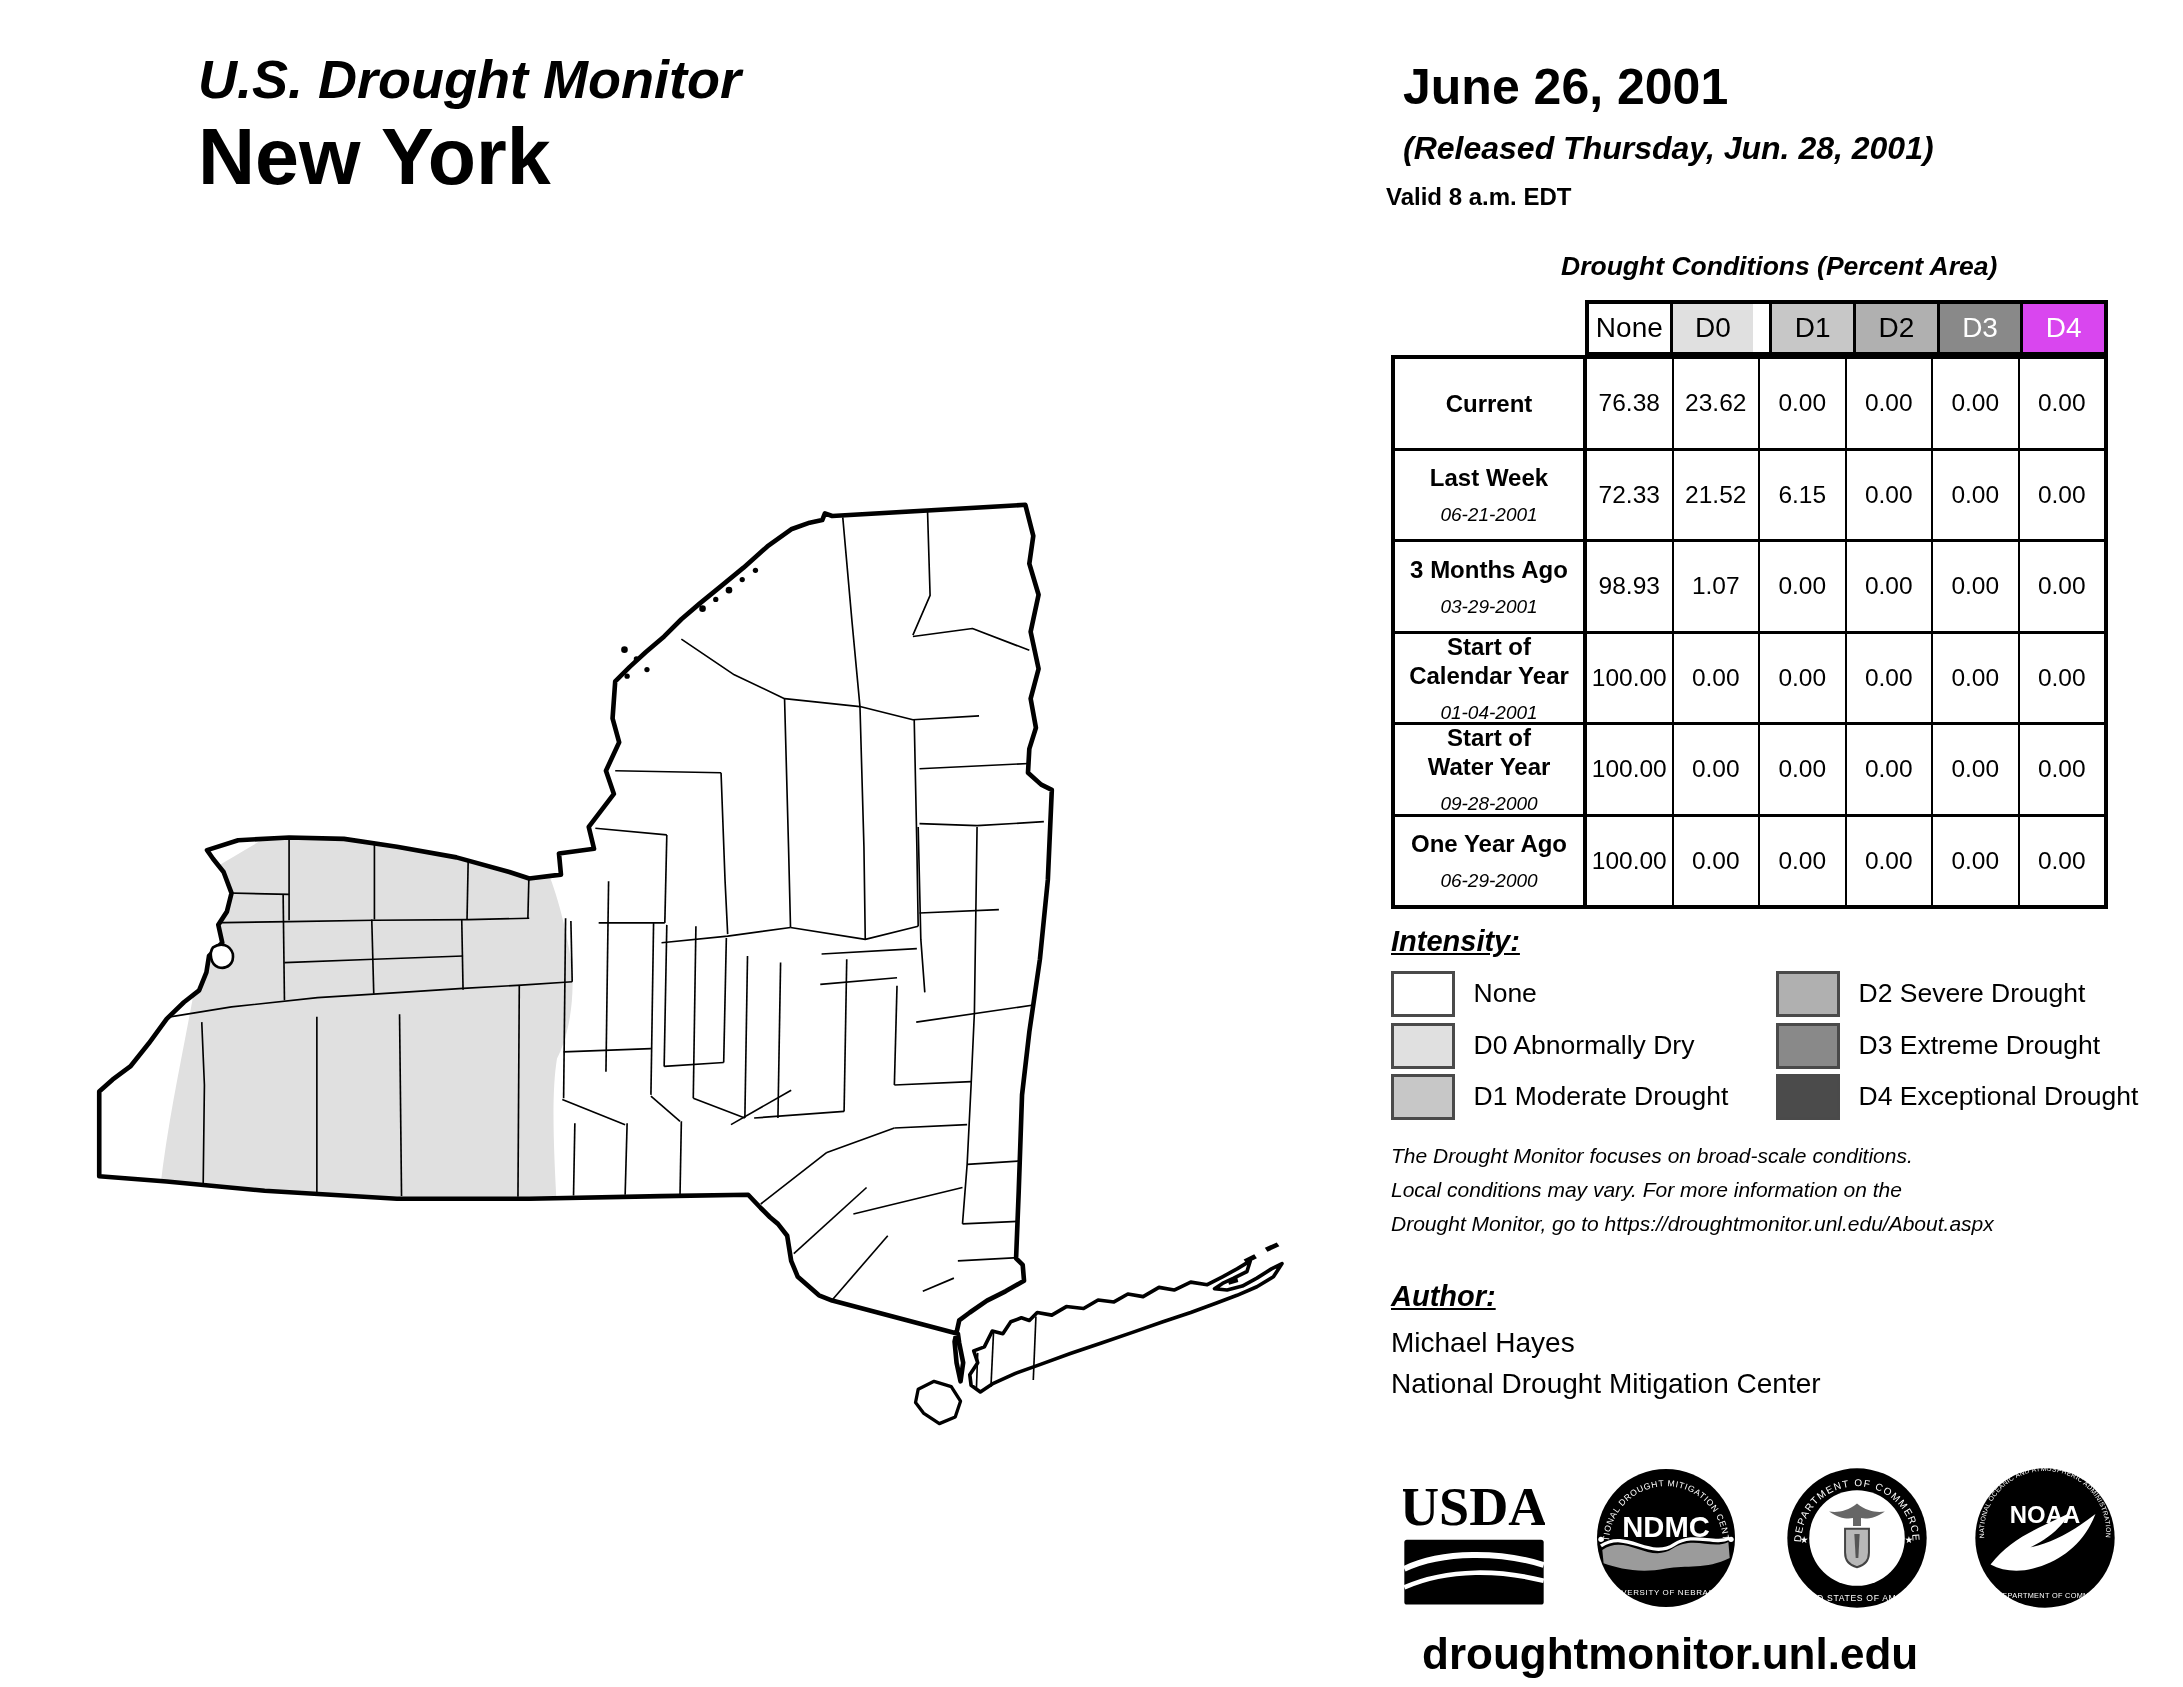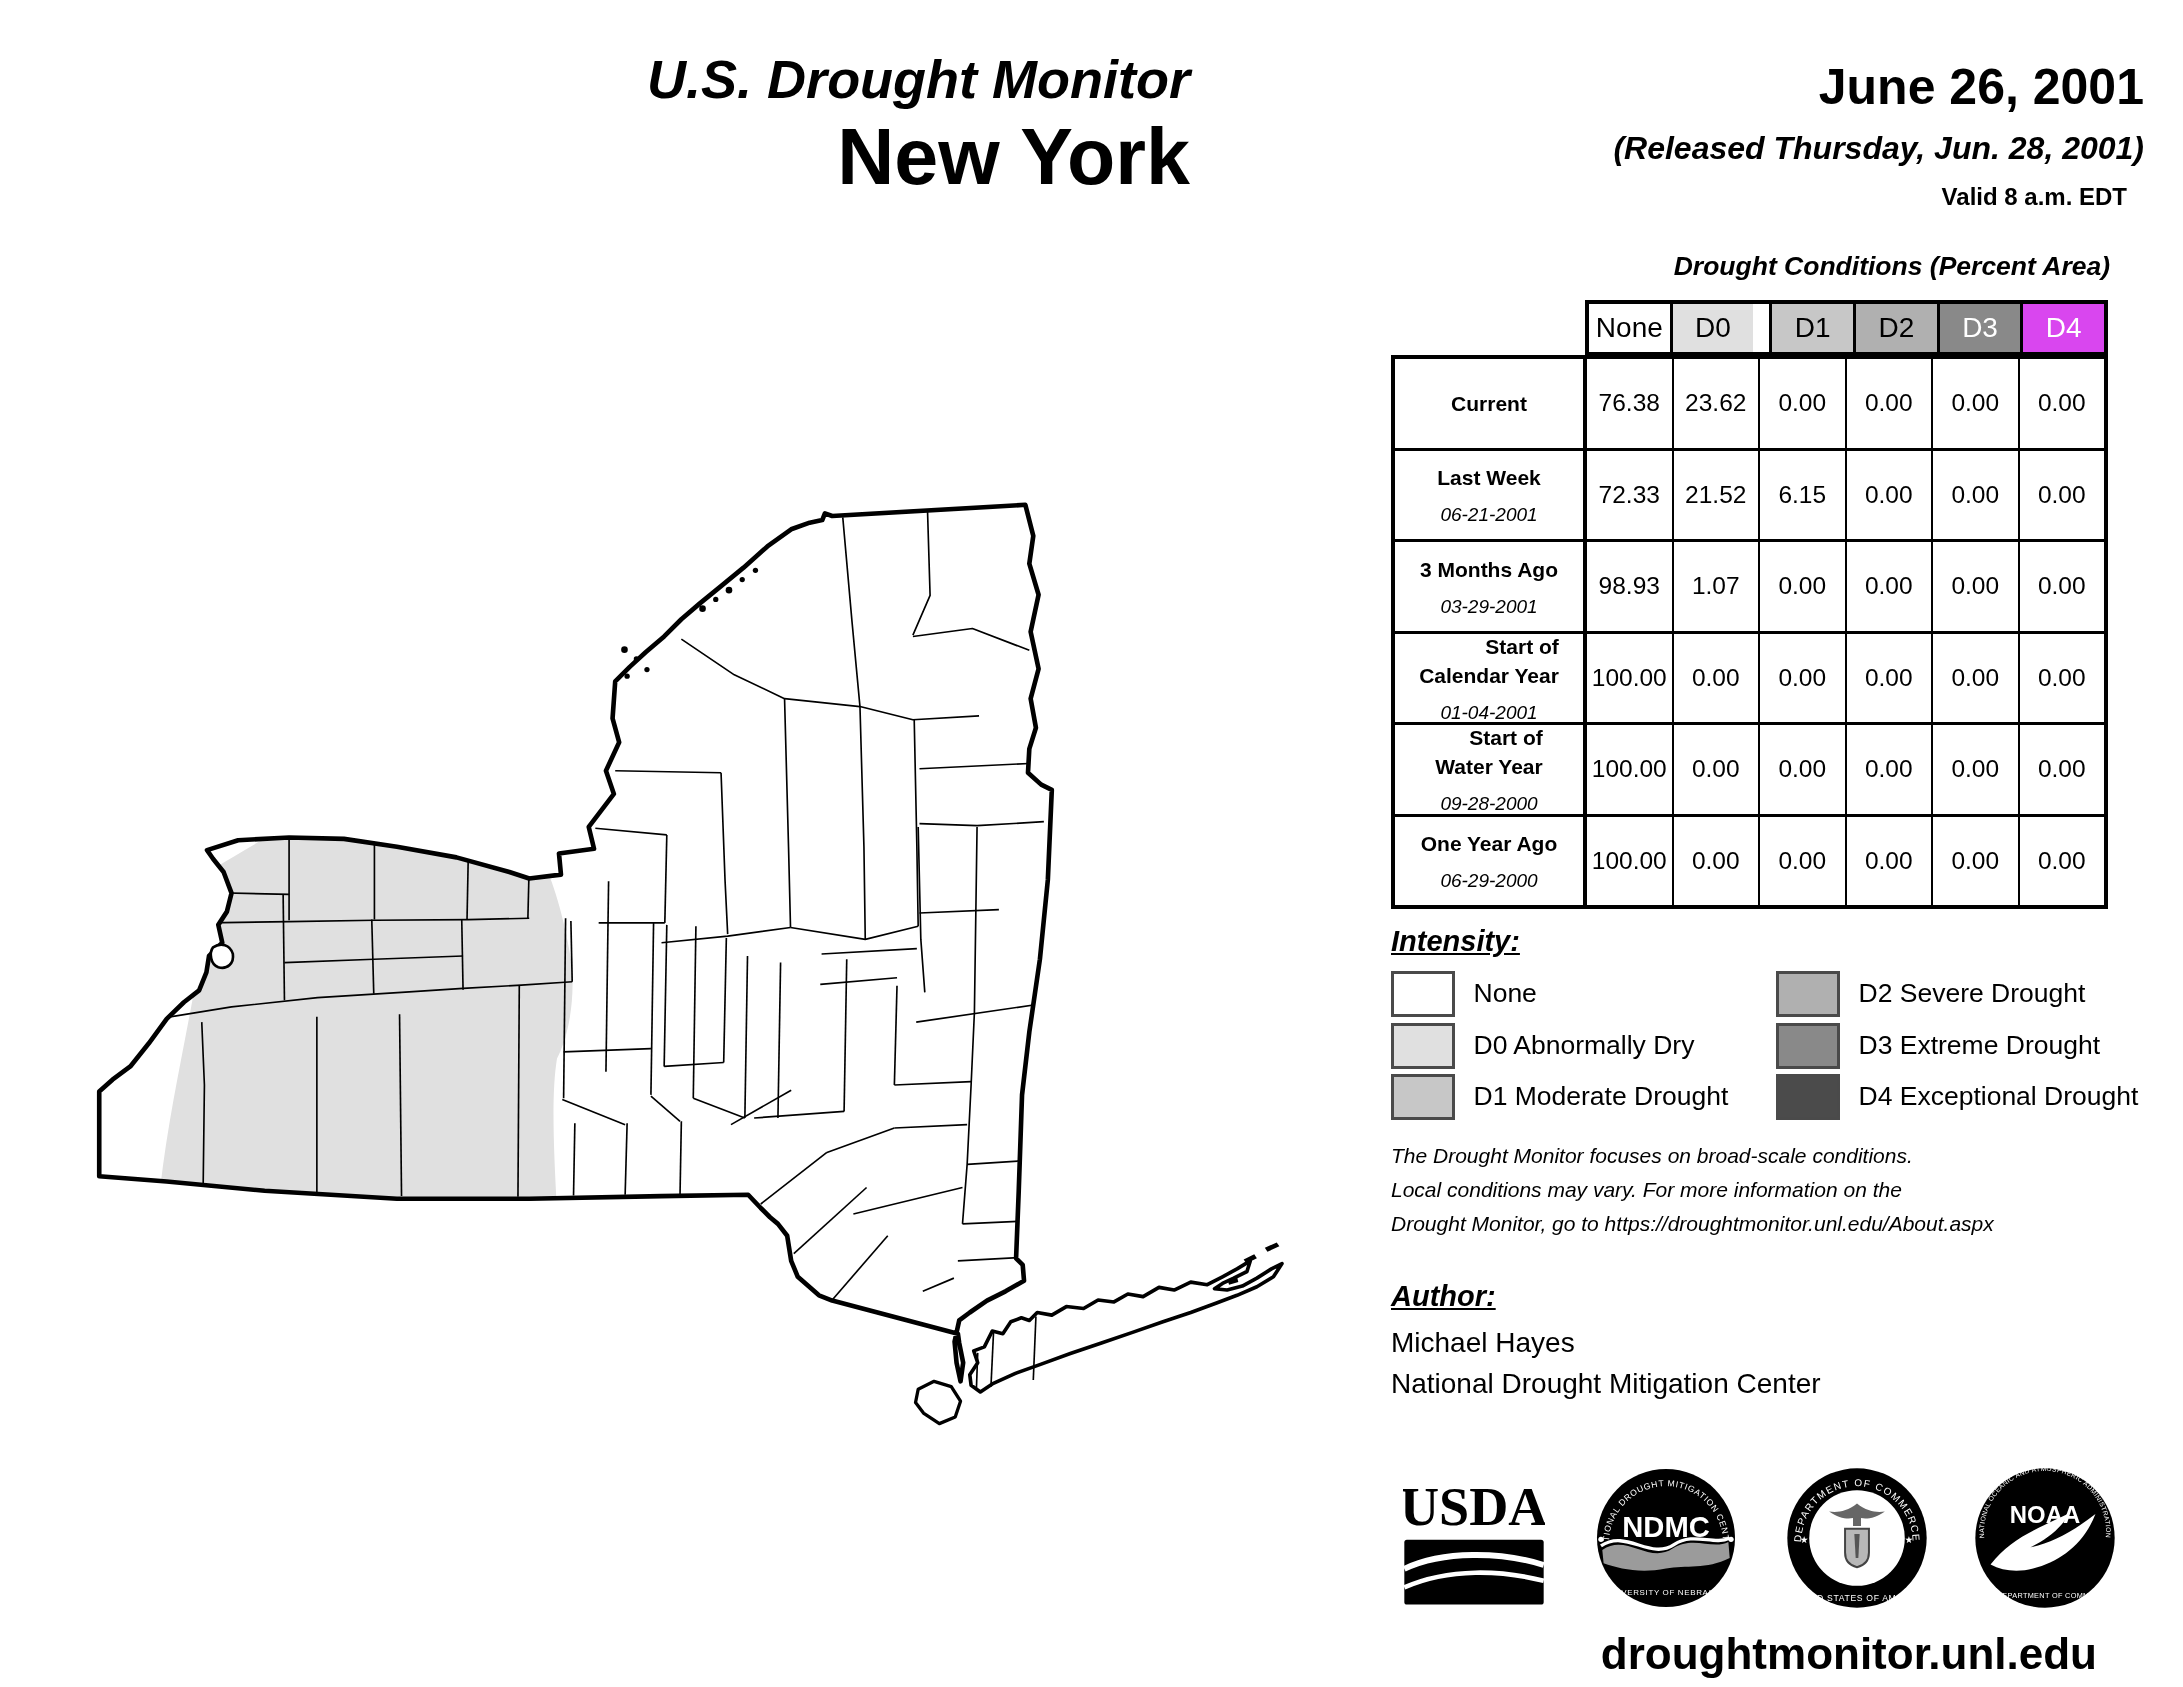--- a/index.html
+++ b/index.html
@@ -6,7 +6,7 @@
   #page{position:relative;width:2183px;height:1687px;background:#fff;overflow:hidden;
         font-family:"Liberation Sans",sans-serif;color:#000;}
   .abs{position:absolute;}
-  .ctr{text-align:right;}
+  .ctr{text-align:left;}
   
   .t1{left:198px;top:48px;width:992px;font-size:54px;font-weight:bold;font-style:italic;}
   .t2{left:198px;top:111px;width:992px;font-size:79px;font-weight:bold;}

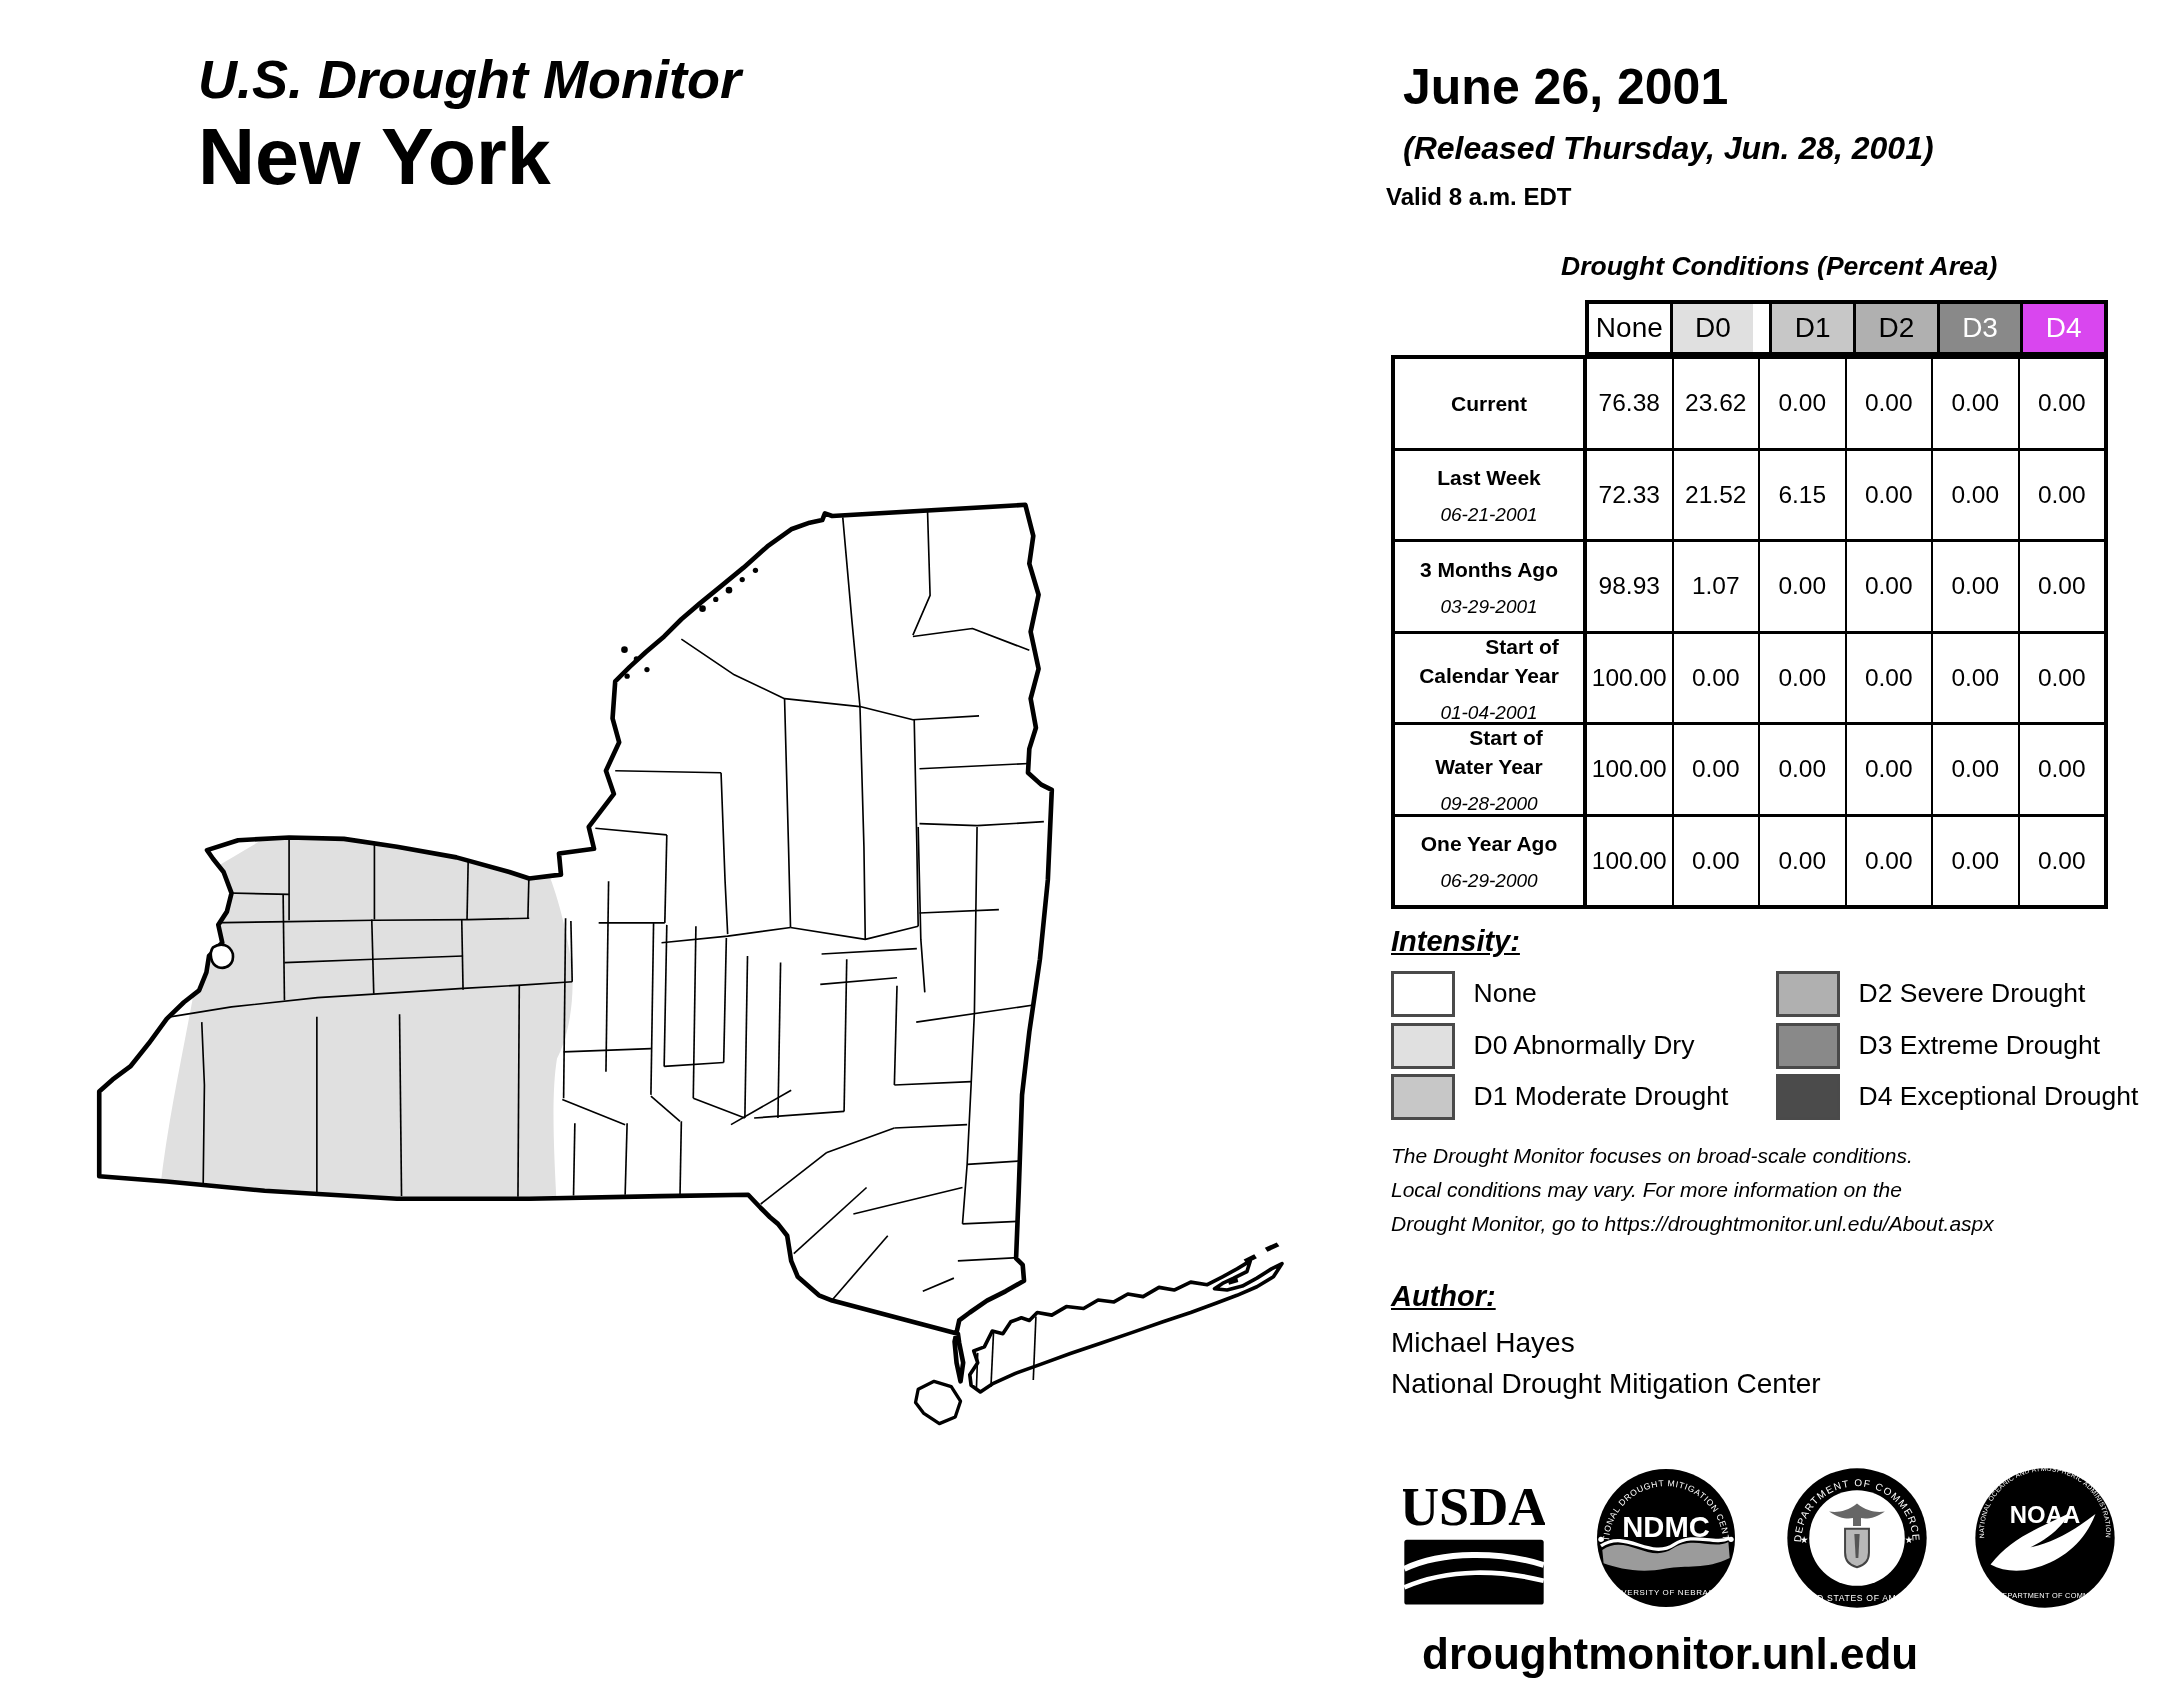--- a/index.html
+++ b/index.html
@@ -22,7 +22,7 @@
   .trow{flex:1;display:flex;border-top:3.3px solid #000;box-sizing:border-box;min-height:0;}
   .trow:first-child{border-top:none;}
   .tlabel{width:192px;flex:none;border-right:4px solid #000;box-sizing:border-box;display:flex;flex-direction:column;align-items:center;justify-content:center;}
-  .tlabel .lab{font-size:21px;font-weight:bold;white-space:pre-line;text-align:right;line-height:29px;}
+  .tlabel .lab{font-size:24px;font-weight:bold;white-space:pre-line;text-align:center;line-height:29px;}
   .tlabel .sub{font-size:19px;font-style:italic;margin-top:12px;}
   .tcell{flex:1;display:flex;align-items:center;justify-content:center;font-size:24.5px;border-left:2.6px solid #000;box-sizing:border-box;}
   .tcell:nth-child(2){border-left:none;}

